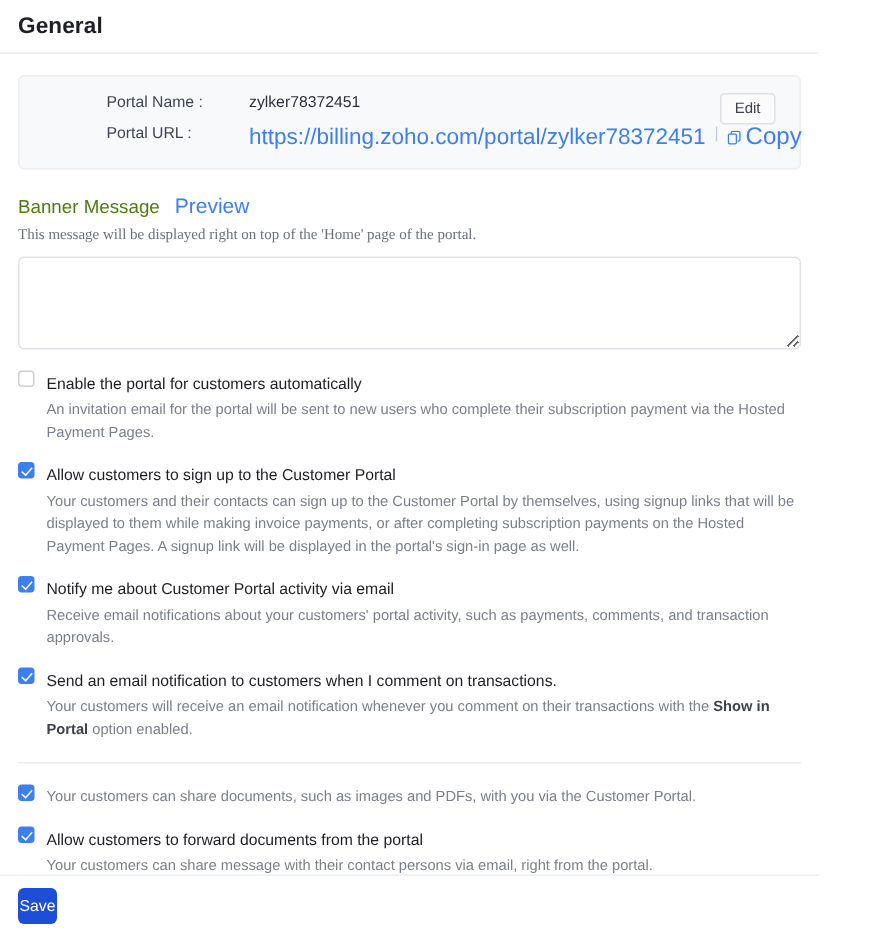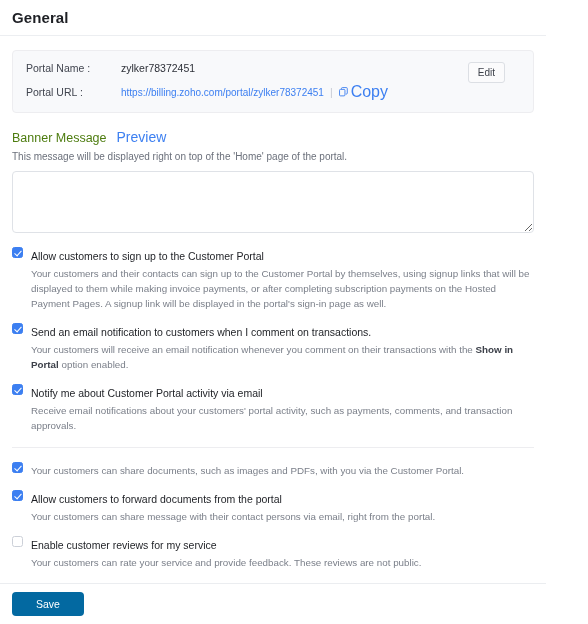--- a/index.html
+++ b/index.html
@@ -41,7 +41,7 @@
     flex-direction: column;
     gap: 9px;
   }
-  .portal-row { display: flex; align-items: center; font-size: 10.5px; }
+  .portal-row { display: flex; align-items: flex-start; font-size: 10.5px; margin-left: 45px; }
   .portal-label {
     width: 95px;
     color: #41454f;

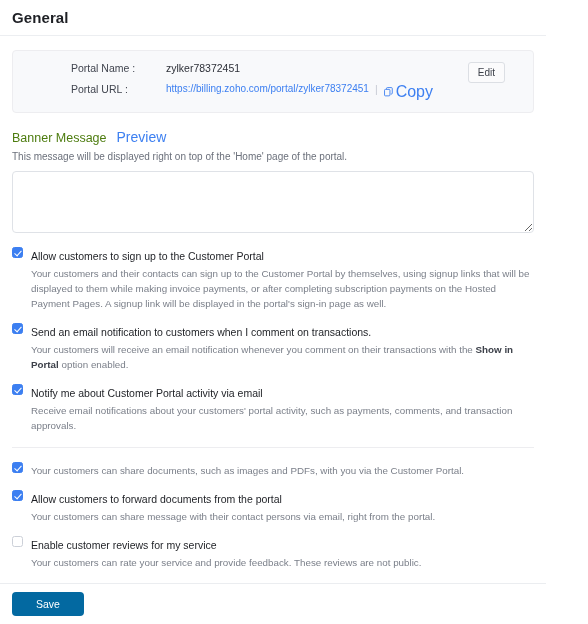--- a/index.html
+++ b/index.html
@@ -67,7 +67,7 @@
   .copy-icon { display:inline-flex; width: 9px; height: 10px; }
   .edit-btn {
     position: absolute;
-    top: 11px; right: 28px;
+    top: 11px; right: 16px;
     background: #fbfbfc;
     border: 1px solid #dcdfe4;
     border-radius: 3px;

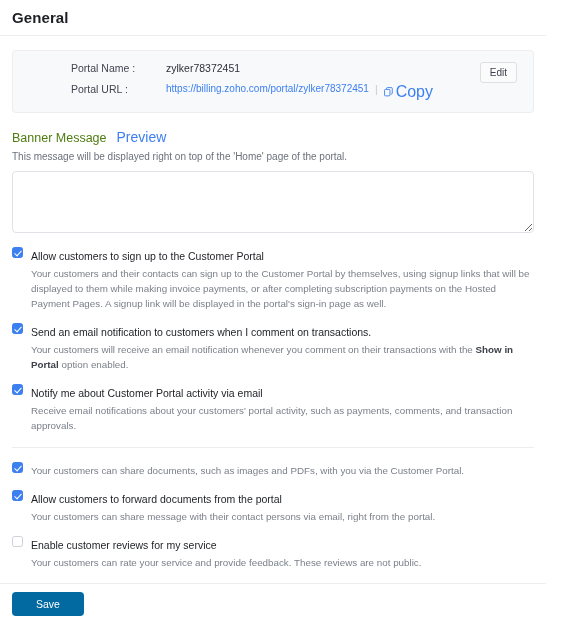--- a/index.html
+++ b/index.html
@@ -51,7 +51,7 @@
   .portal-value { color: #2d3038; font-size: 10.5px; }
   .portal-url-link {
     color: #3c7ff1;
-    font-size: 10px;
+    font-size: 15px;
     text-decoration: none;
     cursor: pointer;
   }

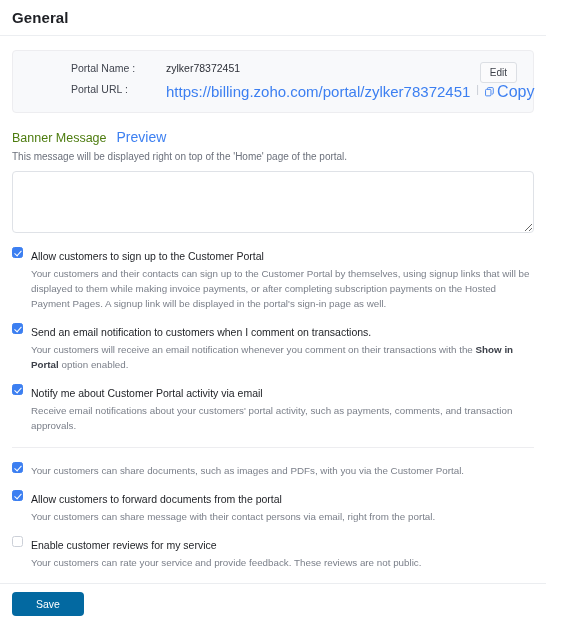--- a/index.html
+++ b/index.html
@@ -91,6 +91,7 @@
     margin-top: 6px;
     font-size: 10px;
     color: #6b707b;
+    font-family: Liberation Serif, serif;
   }
   .banner-textarea {
     margin-top: 9px;

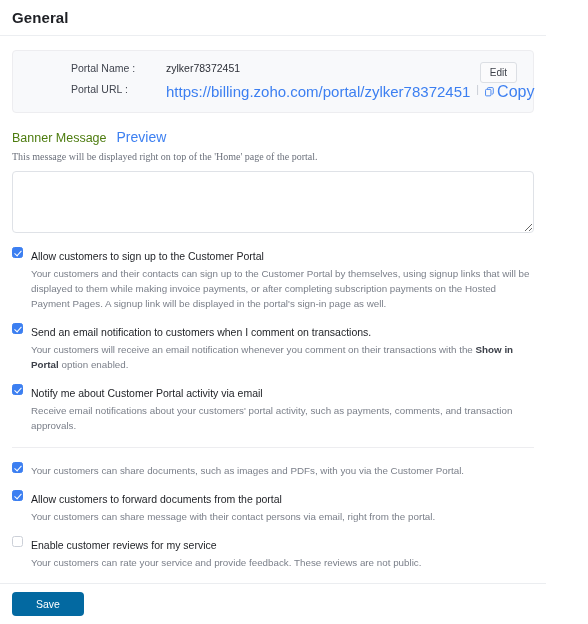--- a/index.html
+++ b/index.html
@@ -227,6 +227,13 @@
 
     <div class="options">
 
+      <div class="option">
+        <span class="cb"></span>
+        <div class="option-body">
+          <div class="option-label">Enable the portal for customers automatically</div>
+          <div class="option-desc">An invitation email for the portal will be sent to new users who complete their subscription payment via the Hosted Payment Pages.</div>
+        </div>
+      </div>
 
       <div class="option">
         <span class="cb checked"></span>

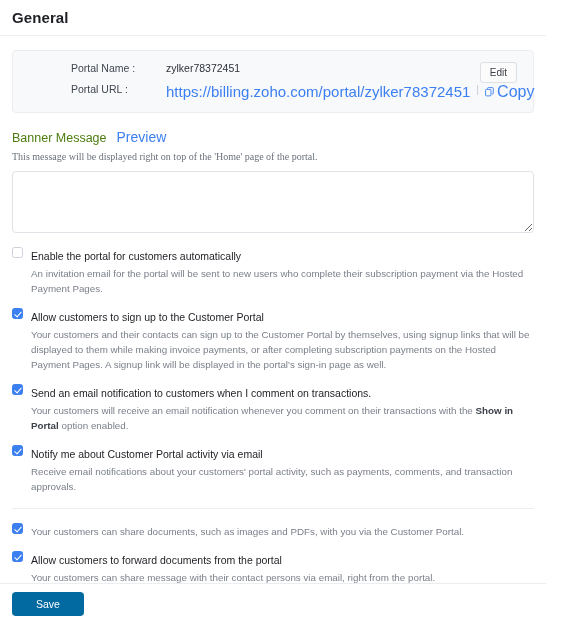--- a/index.html
+++ b/index.html
@@ -246,16 +246,16 @@
       <div class="option">
         <span class="cb checked"></span>
         <div class="option-body">
+          <div class="option-label">Notify me about Customer Portal activity via email</div>
+          <div class="option-desc">Receive email notifications about your customers' portal activity, such as payments, comments, and transaction approvals.</div>
+        </div>
+      </div>
+
+      <div class="option">
+        <span class="cb checked"></span>
+        <div class="option-body">
           <div class="option-label">Send an email notification to customers when I comment on transactions.</div>
           <div class="option-desc"><span>Your customers will receive an email notification whenever you comment on their transactions with the </span><b>Show in Portal</b><span> option enabled.</span></div>
-        </div>
-      </div>
-
-      <div class="option">
-        <span class="cb checked"></span>
-        <div class="option-body">
-          <div class="option-label">Notify me about Customer Portal activity via email</div>
-          <div class="option-desc">Receive email notifications about your customers' portal activity, such as payments, comments, and transaction approvals.</div>
         </div>
       </div>
 

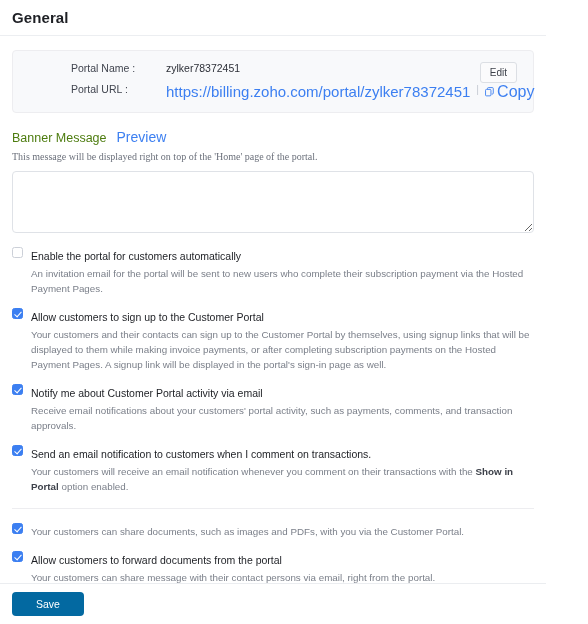--- a/index.html
+++ b/index.html
@@ -175,12 +175,12 @@
     padding: 0 12px;
   }
   .save-btn {
-    background: #0369a1;
+    background: #1d4ed8;
     color: #fff;
     border: none;
     border-radius: 4px;
     font-size: 10.5px;
-    padding: 6px 24px;
+    padding: 6px 1px;
     cursor: pointer;
     font-family: "Liberation Sans", sans-serif;
   }

